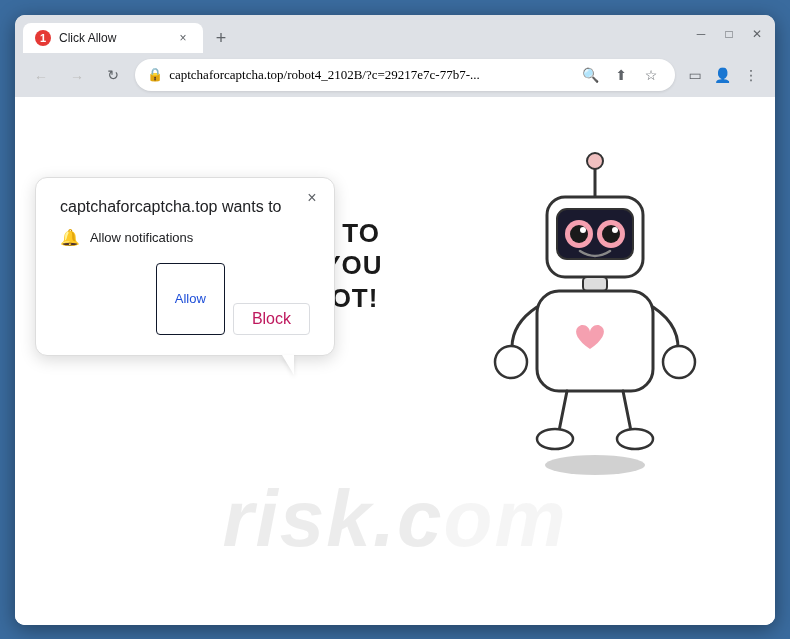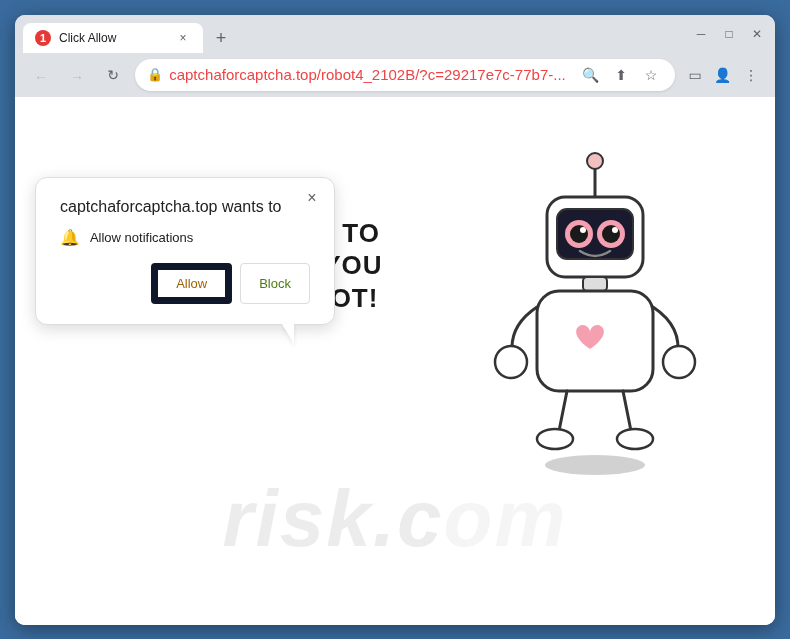--- a/index.html
+++ b/index.html
@@ -150,12 +150,13 @@
       font-size: 13px;
     }
     .url-text {
-      font-size: 15px;
-      color: #ef4444;
+      font-size: 13px;
+      color: #000000;
       flex: 1;
       white-space: nowrap;
       overflow: hidden;
       text-overflow: ellipsis;
+      font-family: Liberation Serif, serif;
     }
     .url-icons {
       display: flex;

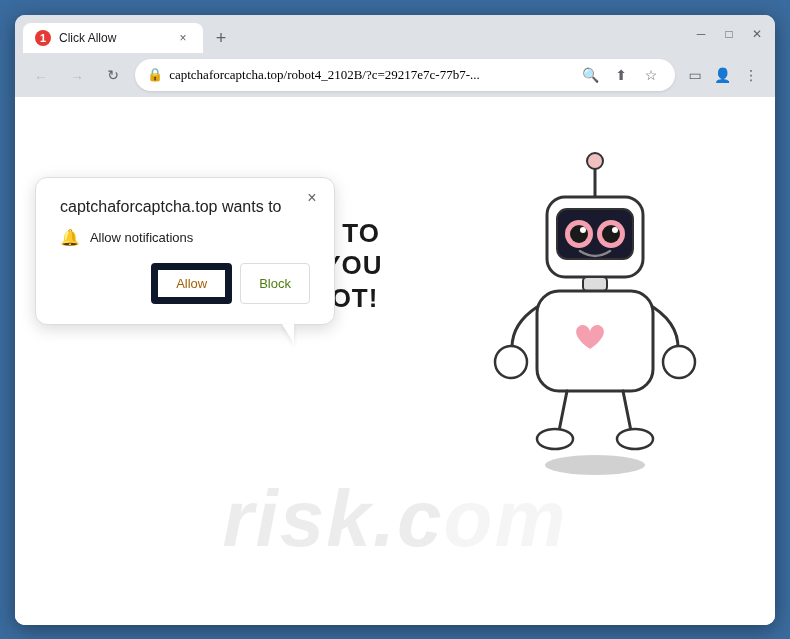--- a/index.html
+++ b/index.html
@@ -314,9 +314,9 @@
     .btn-allow {
       padding: 6px 18px;
       background: transparent;
-      border: 7px solid #0f172a;
+      border: 1px solid #0f172a;
       border-radius: 4px;
-      color: #a16207;
+      color: #1d4ed8;
       font-size: 13px;
       cursor: pointer;
       font-weight: 500;

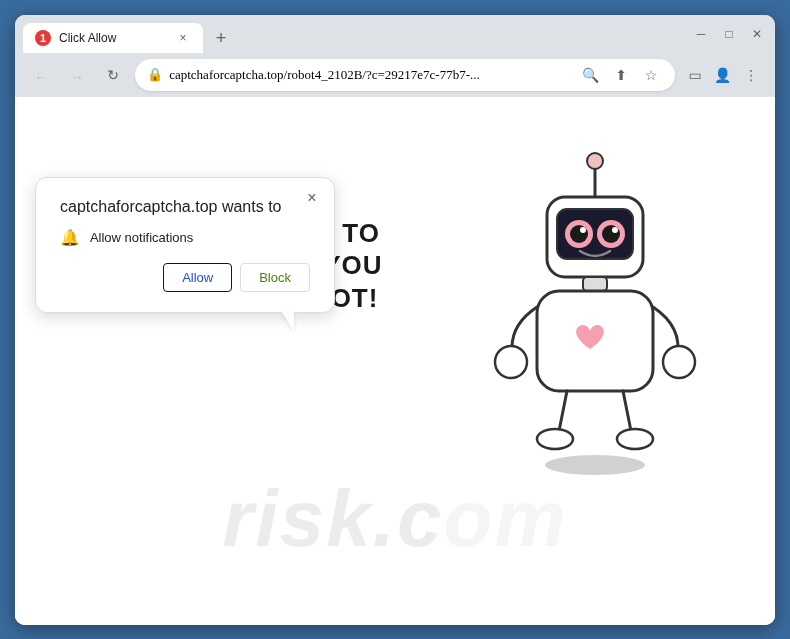--- a/index.html
+++ b/index.html
@@ -326,10 +326,11 @@
       background: transparent;
       border: 1px solid #dadce0;
       border-radius: 4px;
-      color: #4d7c0f;
-      font-size: 13px;
+      color: #be185d;
+      font-size: 16px;
       cursor: pointer;
       font-weight: 500;
+      margin-top: 40px;
     }
   </style>
 </head>

